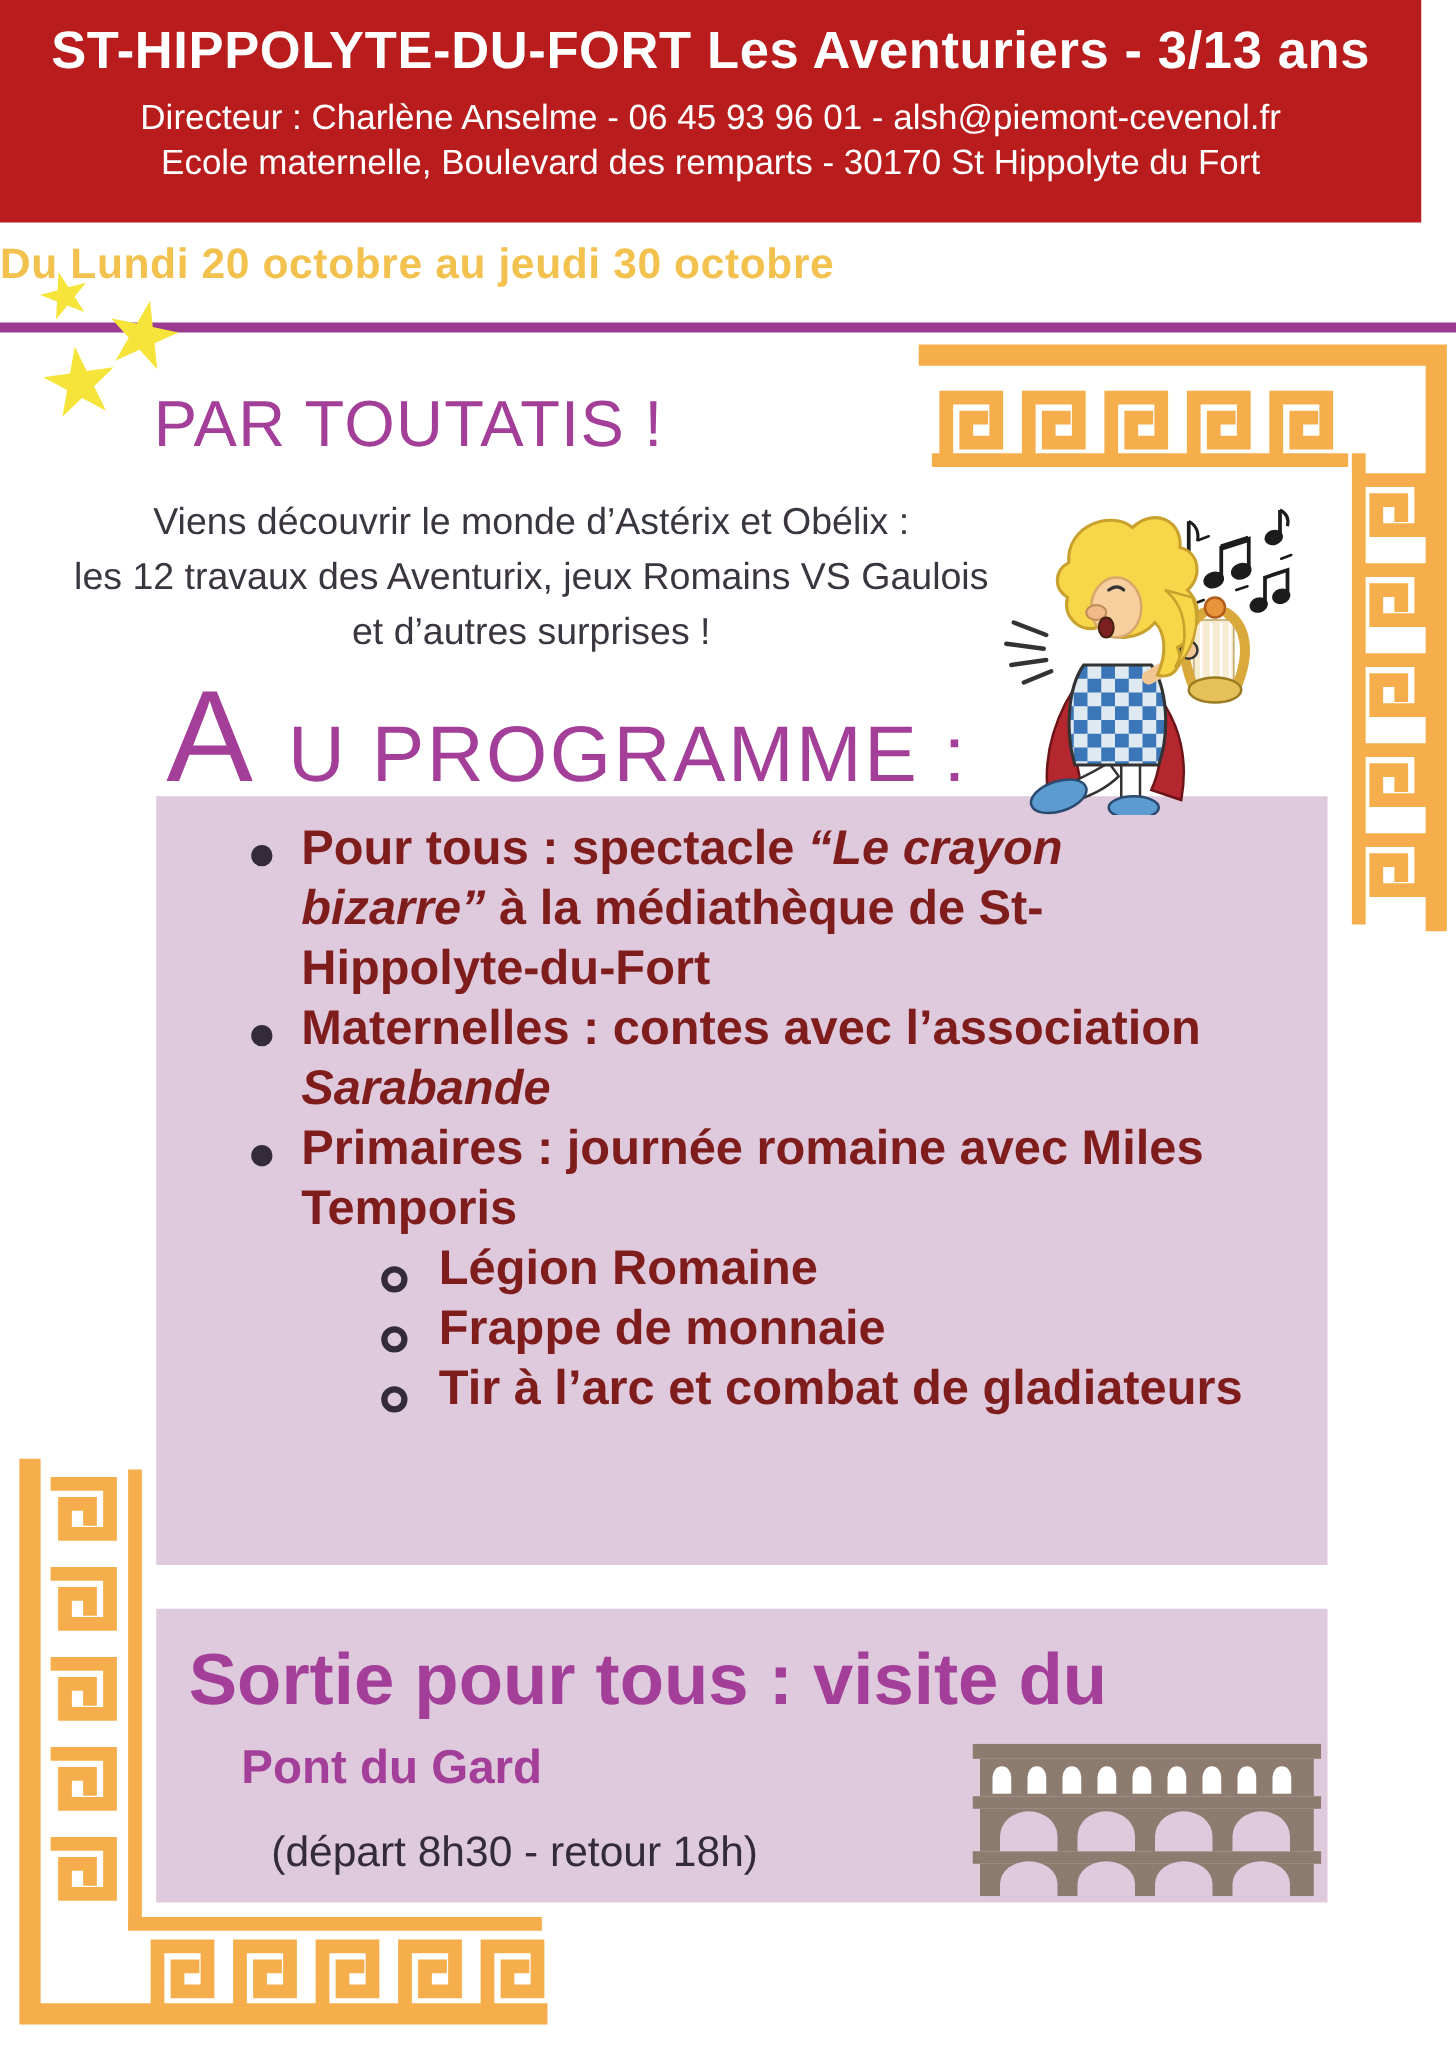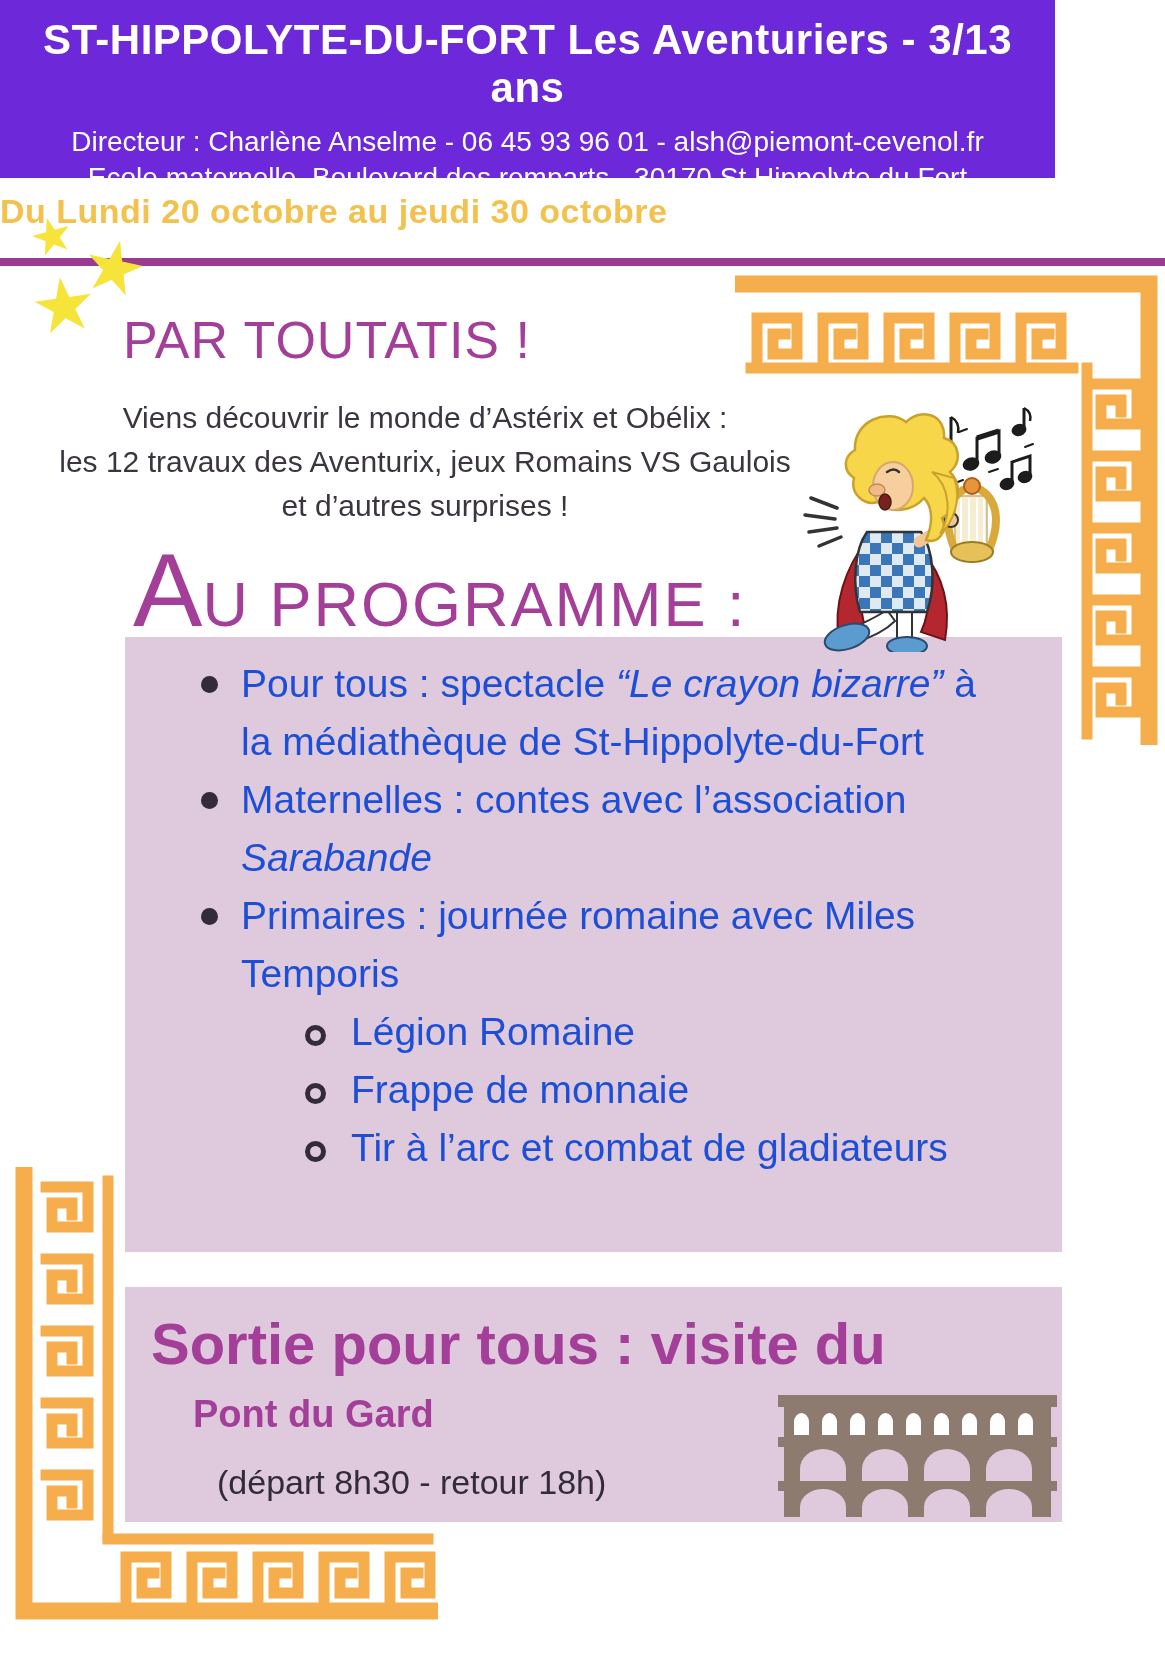--- a/index.html
+++ b/index.html
@@ -7,7 +7,7 @@
         font-family:"Liberation Sans",sans-serif;}
 
   
-  .header{position:absolute;left:0;top:0;width:1055px;height:178px;background:#6d28d9;color:#fff;text-align:center;}
+  .header{position:absolute;left:0;top:0;width:1137px;height:178px;background:#b91c1c;color:#fff;text-align:center;}
   .header .title{padding-top:16px;font-size:42px;font-weight:bold;letter-spacing:.5px;}
   .header .sub{font-size:28px;line-height:36px;}
   .header .sub1{margin-top:12px;}

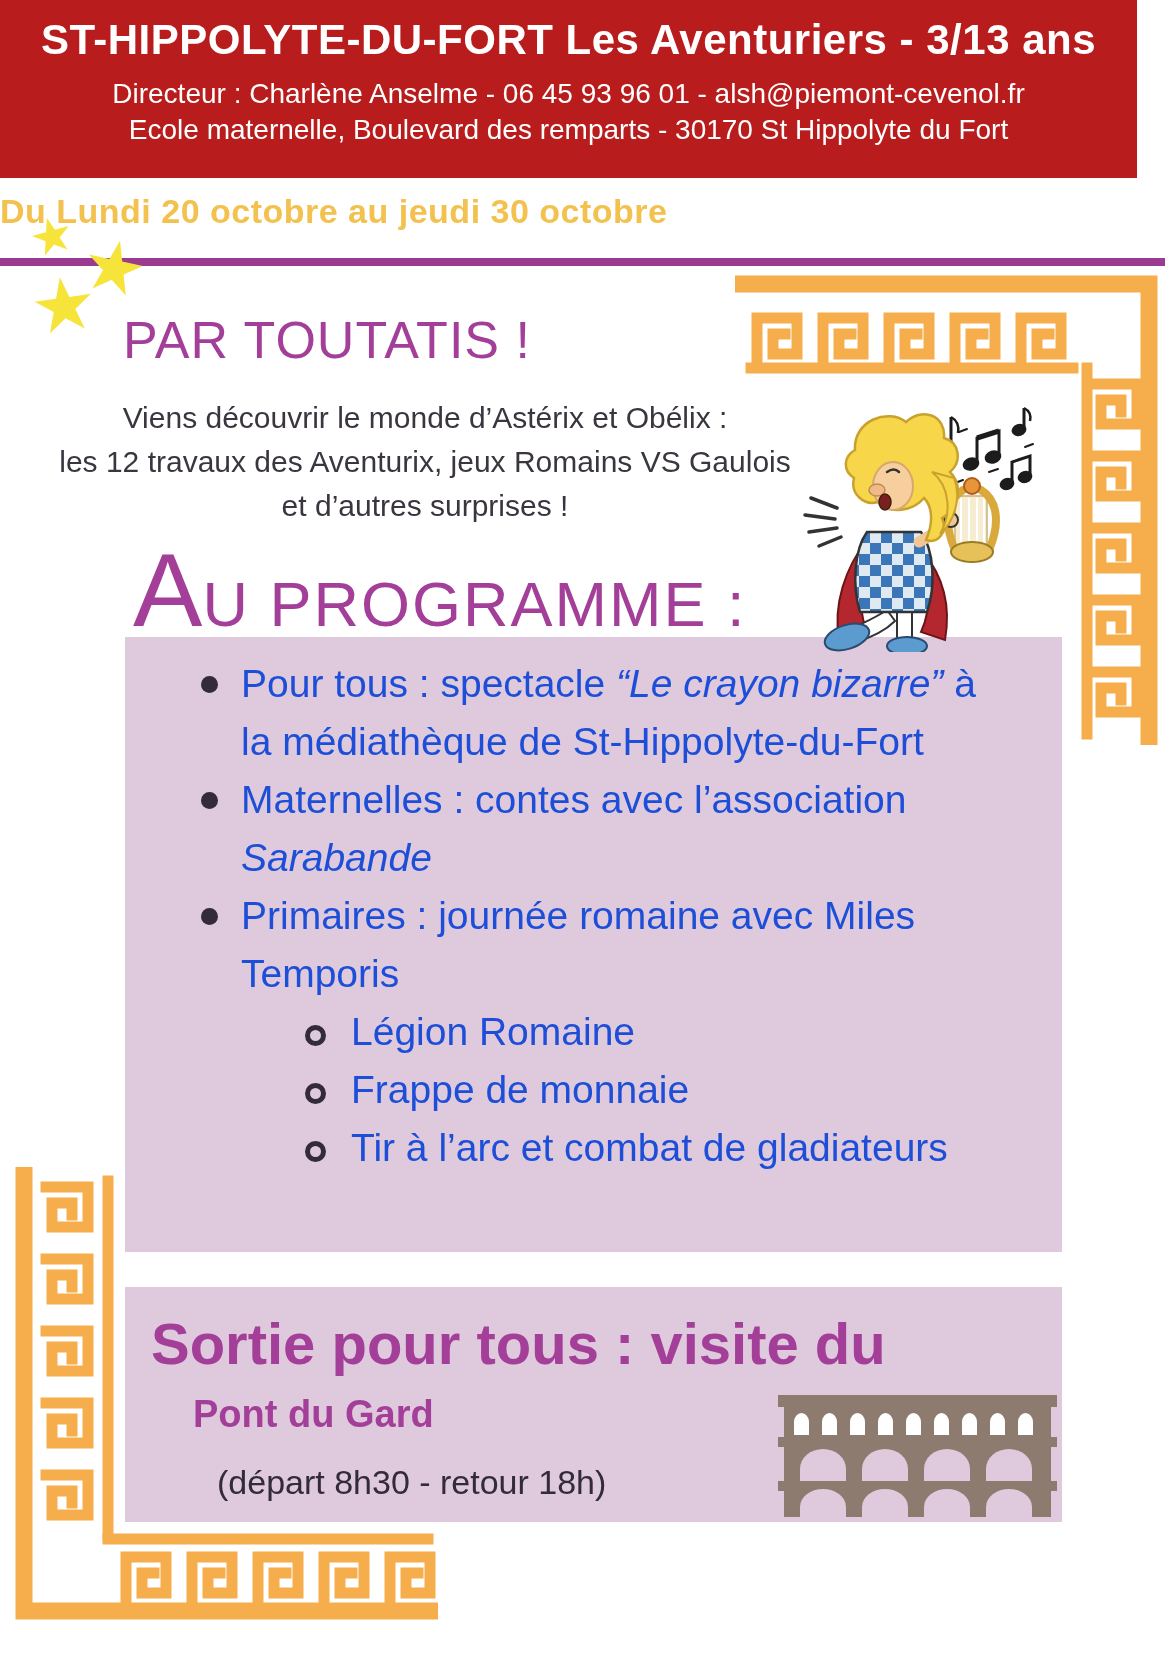--- a/index.html
+++ b/index.html
@@ -29,7 +29,7 @@
 
   .prog-heading{position:absolute;left:133px;top:544px;color:#a33f99;font-weight:300;z-index:2;}
   .prog-heading .big{font-size:104px;line-height:92px;}
-  .prog-heading .small{font-size:63px;letter-spacing:2px;}
+  .prog-heading .small{font-size:63px;letter-spacing:2px;margin-left:28px;}
 
   
   .box{position:absolute;left:125px;width:937px;background:#dec9dd;}

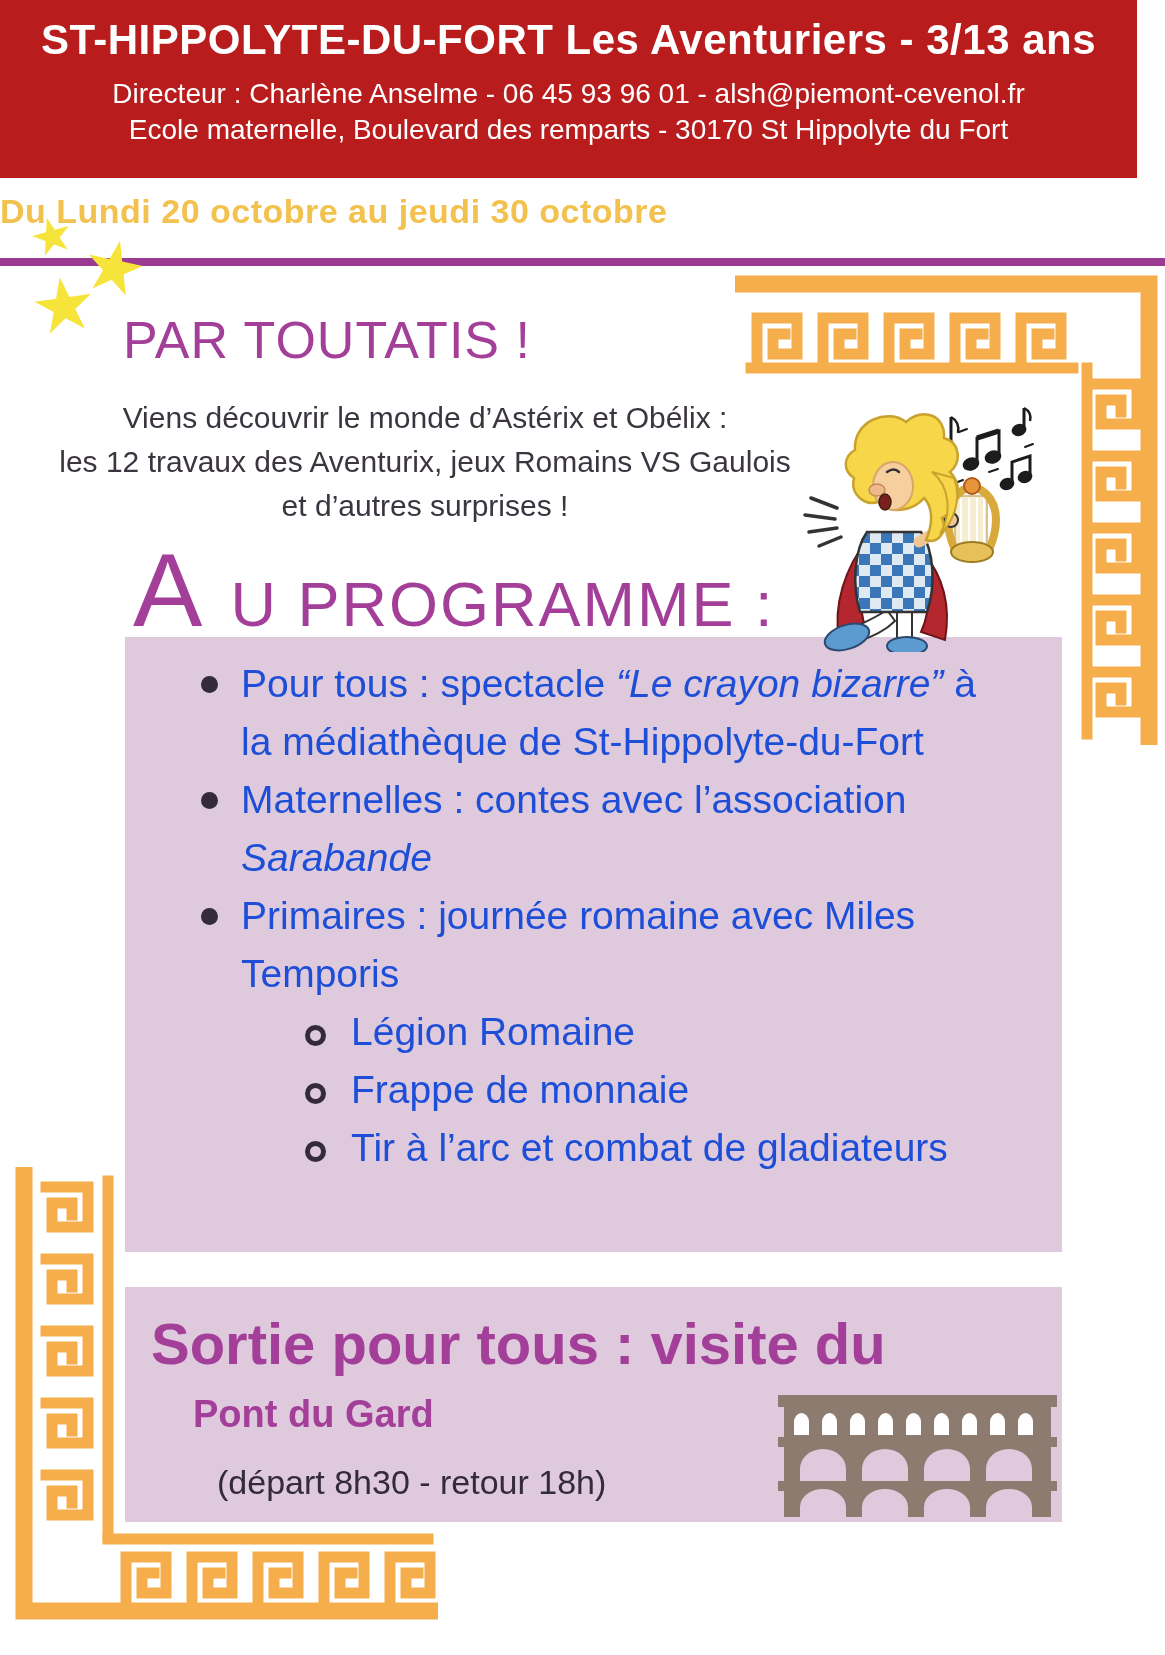--- a/index.html
+++ b/index.html
@@ -37,7 +37,7 @@
   .box2{top:1287px;height:235px;}
 
   .prog-list{list-style:none;margin:0;padding:18px 80px 0 40px;
-             font-size:39px;line-height:58px;color:#1d4ed8;}
+             font-size:39px;line-height:48px;color:#7f1d1d;font-weight:bold;}
   .prog-list li{position:relative;}
   .prog-list li.main{padding-left:76px;}
   .prog-list li.sub{padding-left:186px;white-space:nowrap;}

